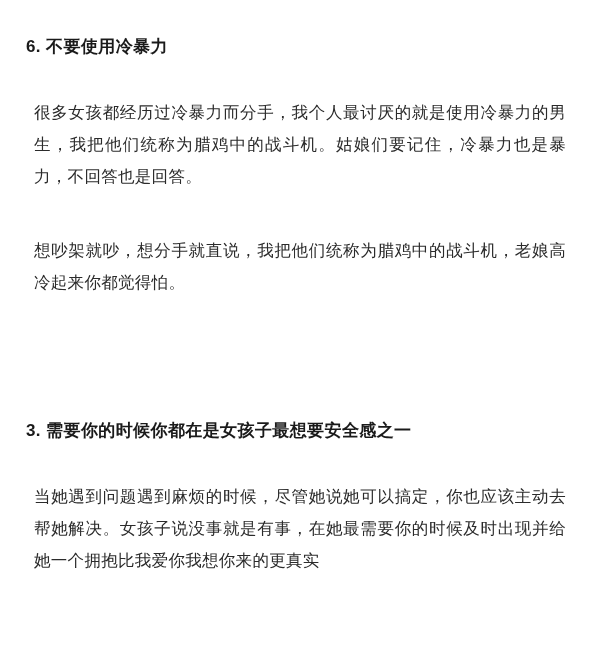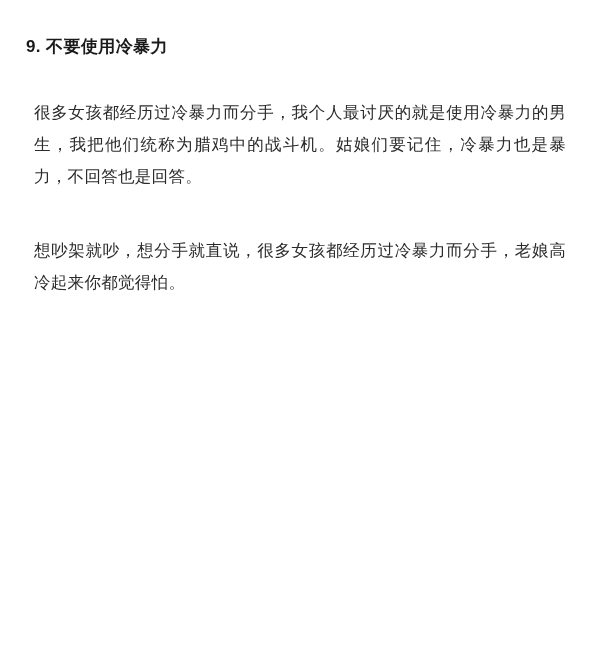--- a/index.html
+++ b/index.html
@@ -57,7 +57,7 @@
 <div class="page">
 
   <div class="section">
-    <h2 class="heading">9. 不要使用冷暴力</h2>
+    <h2 class="heading">6. 不要使用冷暴力</h2>
     <div class="gap-heading-to-body"></div>
     <p class="para">很多女孩都经历过冷暴力而分手，我个人最讨厌的就是使用冷暴力的男生，我把他们统称为腊鸡中的战斗机。姑娘们要记住，冷暴力也是暴力，不回答也是回答。</p>
     <div class="gap-para"></div>

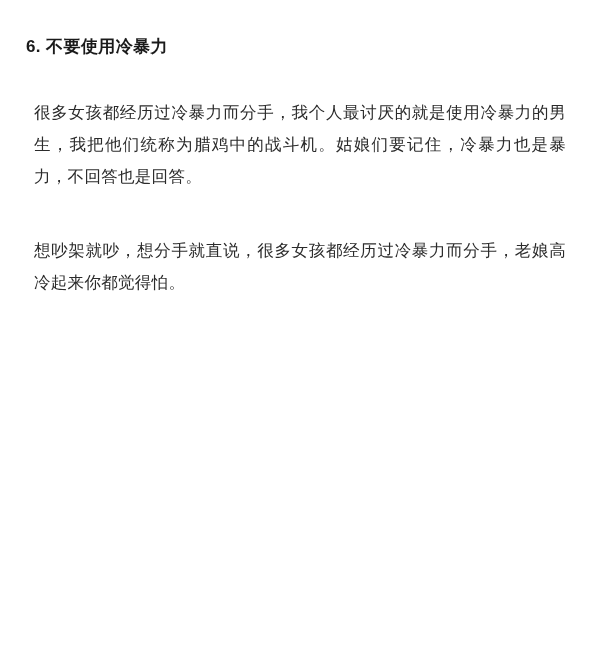--- a/index.html
+++ b/index.html
@@ -61,7 +61,7 @@
     <div class="gap-heading-to-body"></div>
     <p class="para">很多女孩都经历过冷暴力而分手，我个人最讨厌的就是使用冷暴力的男生，我把他们统称为腊鸡中的战斗机。姑娘们要记住，冷暴力也是暴力，不回答也是回答。</p>
     <div class="gap-para"></div>
-    <p class="para">想吵架就吵，想分手就直说，很多女孩都经历过冷暴力而分手，老娘高冷起来你都觉得怕。</p>
+    <p class="para">想吵架就吵，想分手就直说，我把他们统称为腊鸡中的战斗机，老娘高冷起来你都觉得怕。</p>
   </div>
 
   <div class="gap-section"></div>

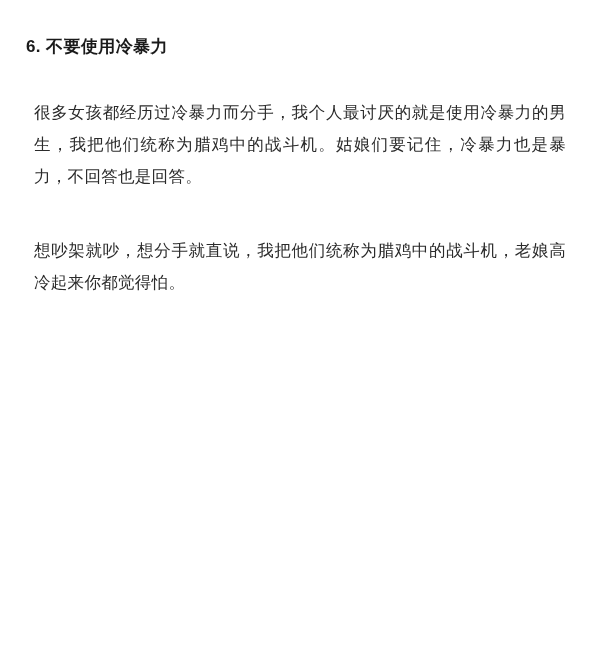--- a/index.html
+++ b/index.html
@@ -66,6 +66,11 @@
 
   <div class="gap-section"></div>
 
+  <div class="section">
+    <h2 class="heading">3. 需要你的时候你都在是女孩子最想要安全感之一</h2>
+    <div class="gap-heading-to-body"></div>
+    <p class="para">当她遇到问题遇到麻烦的时候，尽管她说她可以搞定，你也应该主动去帮她解决。女孩子说没事就是有事，在她最需要你的时候及时出现并给她一个拥抱比我爱你我想你来的更真实</p>
+  </div>
 
 </div>
 

